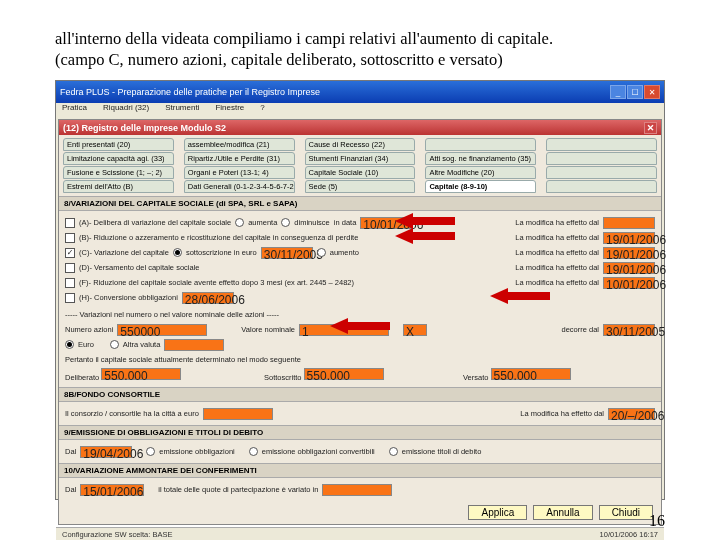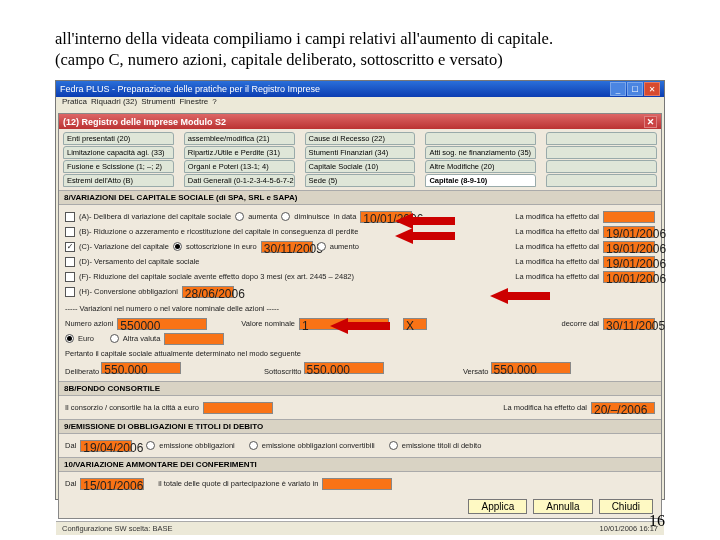--- a/index.html
+++ b/index.html
@@ -7,7 +7,7 @@
   .caption { position: absolute; left: 55px; top: 28px; font-family: "Times New Roman", serif; font-size: 16.5px; line-height: 1.3; color: #000; }
   .pagenum { position: absolute; right: 55px; bottom: 10px; font-family: "Times New Roman", serif; font-size: 16px; }
   .outer { position: absolute; left: 55px; top: 80px; width: 610px; height: 420px; background: #ece9d8; border: 1px solid #777; }
-  .titlebar { height: 16px; background: linear-gradient(to bottom,#2a6fd9,#0b3db2); color: #fff; display: flex; align-items: center; padding: 0 4px; font-size: 9px; }
+  .titlebar { height: 22px; background: linear-gradient(to bottom,#2a6fd9,#0b3db2); color: #fff; display: flex; align-items: center; padding: 0 4px; font-size: 9px; }
   .tbicons { margin-left: auto; display: flex; gap: 1px; }
   .tbbtn { width: 16px; height: 14px; background: #4b85e1; border: 1px solid #fff4; display: flex; align-items: center; justify-content: center; color: #fff; font-size: 8px; }
   .tbbtn.close { background: #d84a2f; }

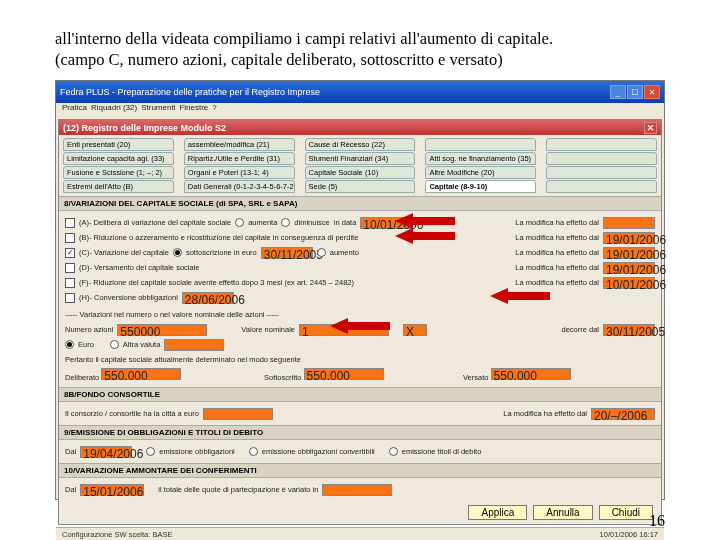--- a/index.html
+++ b/index.html
@@ -11,7 +11,7 @@
   .tbicons { margin-left: auto; display: flex; gap: 1px; }
   .tbbtn { width: 16px; height: 14px; background: #4b85e1; border: 1px solid #fff4; display: flex; align-items: center; justify-content: center; color: #fff; font-size: 8px; }
   .tbbtn.close { background: #d84a2f; }
-  .menubar { height: 14px; padding: 0 6px; font-size: 8px; display: flex; gap: 4px; color: #222; }
+  .menubar { height: 14px; padding: 0 6px; font-size: 8px; display: flex; gap: 16px; color: #222; }
   .inner { margin: 2px; border: 1px solid #888; background: #efe9dd; }
   .inner-title { height: 15px; background: linear-gradient(#d66,#b33); color: #fff; font-size: 9px; display: flex; align-items: center; padding: 4px 4px; font-weight: bold; justify-content: center; }
   .inner-title .x { margin-left: auto; width: 13px; height: 12px; background: #c44; border: 1px solid #fff5; color: #fff; text-align: center; line-height: 10px; }

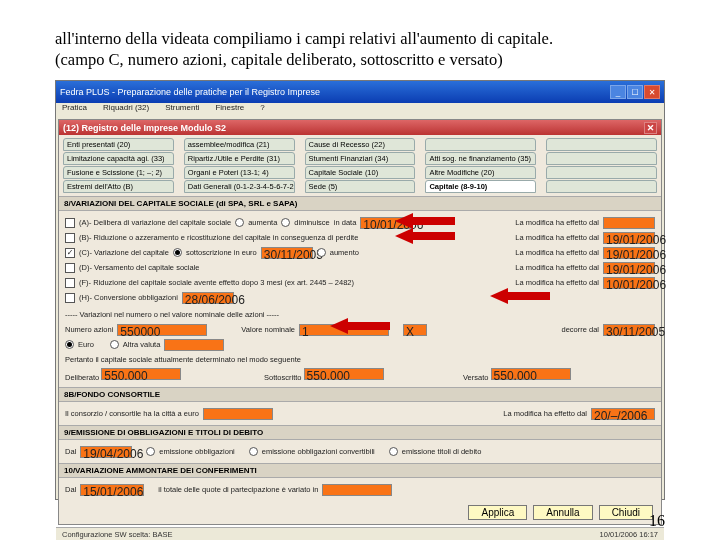--- a/index.html
+++ b/index.html
@@ -174,7 +174,7 @@
         <span>Il consorzio / consortile ha la città a euro</span>
         <span class="inp" style="width:70px"></span>
         <span class="right-label">La modifica ha effetto dal</span>
-        <span class="inp" style="width:64px">20/–/2006</span>
+        <span class="inp" style="width:47px">20/–/2006</span>
       </div>
     </div>
 

